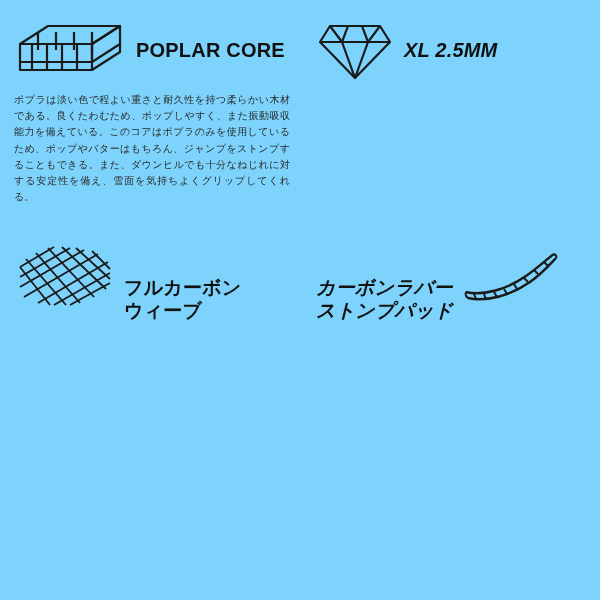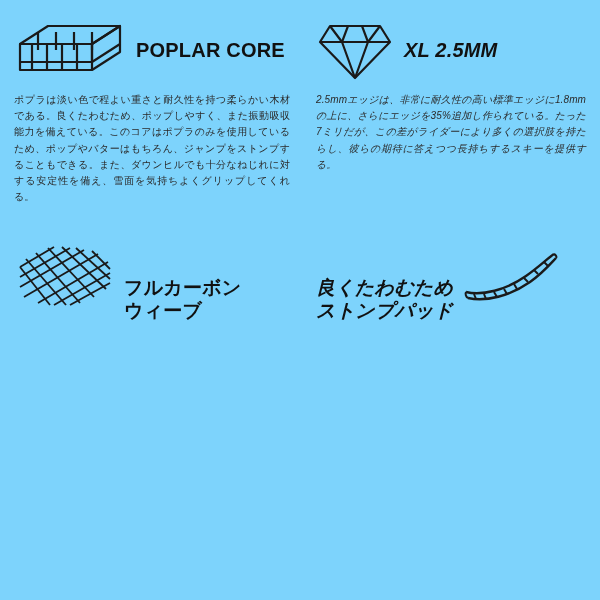--- a/index.html
+++ b/index.html
@@ -112,7 +112,6 @@
           <div>XL 2.5MM</div>
         </div>
       </div>
-      <div class="body">2.5mmエッジは、非常に耐久性の高い標準エッジに1.8mmの上に、さらにエッジを35%追加し作られている。たった7ミリだが、この差がライダーにより多くの選択肢を持たらし、彼らの期待に答えつつ長持ちするスキーを提供する。</div>
     </div>
 
     <div class="cell row2">

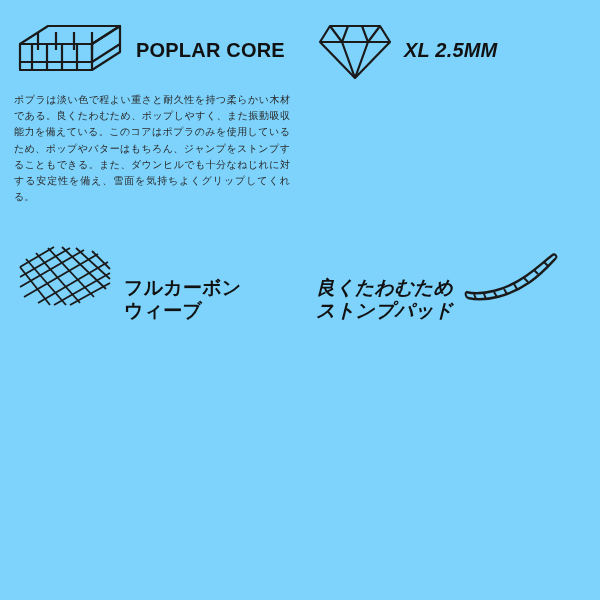--- a/index.html
+++ b/index.html
@@ -164,7 +164,7 @@
           </svg>
         </span>
         <div class="title title-md">
-          <div>良くたわむため</div>
+          <div>カーボンラバー</div>
           <div>ストンプパッド</div>
         </div>
       </div>

